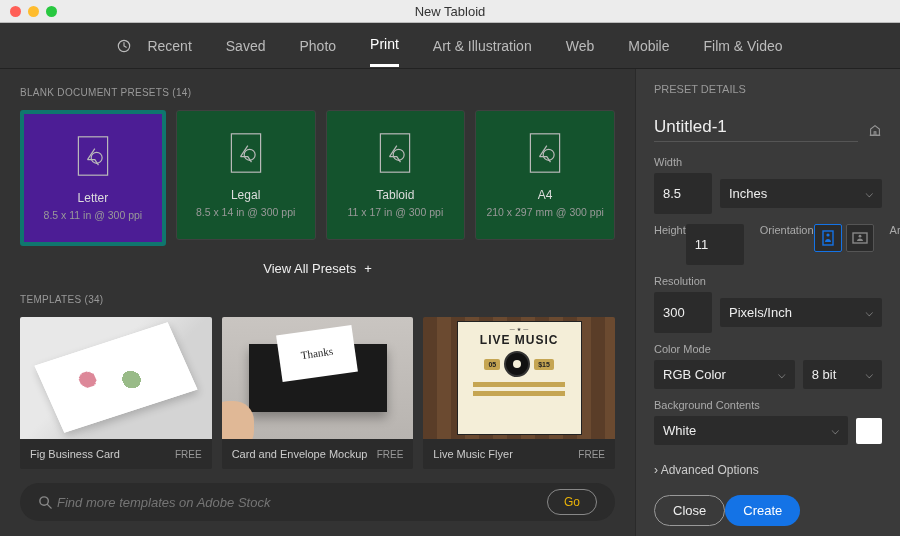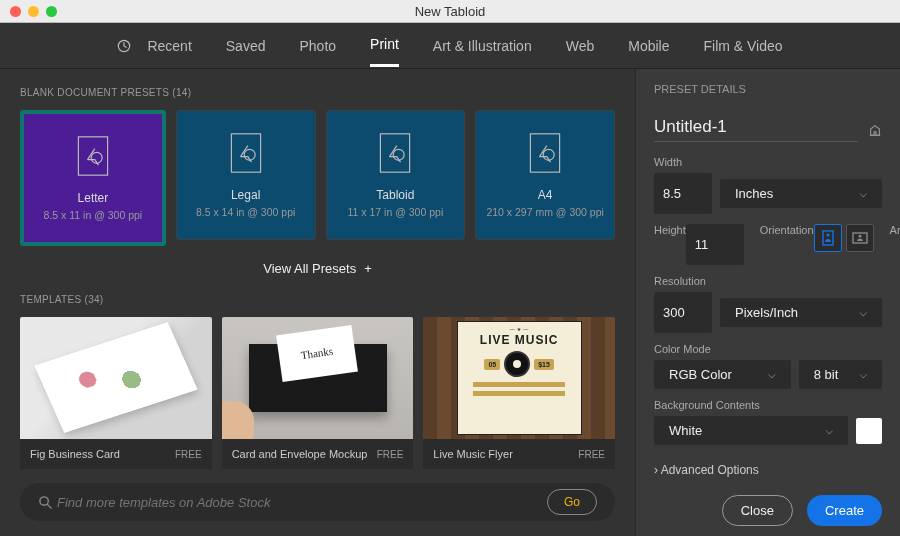--- a/index.html
+++ b/index.html
@@ -21,7 +21,7 @@
 .section-header{font-size:10px;color:#999;letter-spacing:0.3px;margin-bottom:12px}
 .section-header .count{color:#999}
 .presets-row{display:flex;gap:10px}
-.preset-card{flex:1;background:#0c4a6e;border:1px solid #404040;border-radius:3px;height:128px;display:flex;flex-direction:column;align-items:center;justify-content:center;cursor:pointer;position:relative}
+.preset-card{flex:1;background:#14532d;border:1px solid #404040;border-radius:3px;height:128px;display:flex;flex-direction:column;align-items:center;justify-content:center;cursor:pointer;position:relative}
 .preset-card.selected{border:4px solid #0f766e;background:#4c1d95}
 .doc-icon{width:38px;height:42px;margin-bottom:14px}
 .preset-name{font-size:12px;color:#ddd;margin-bottom:4px}

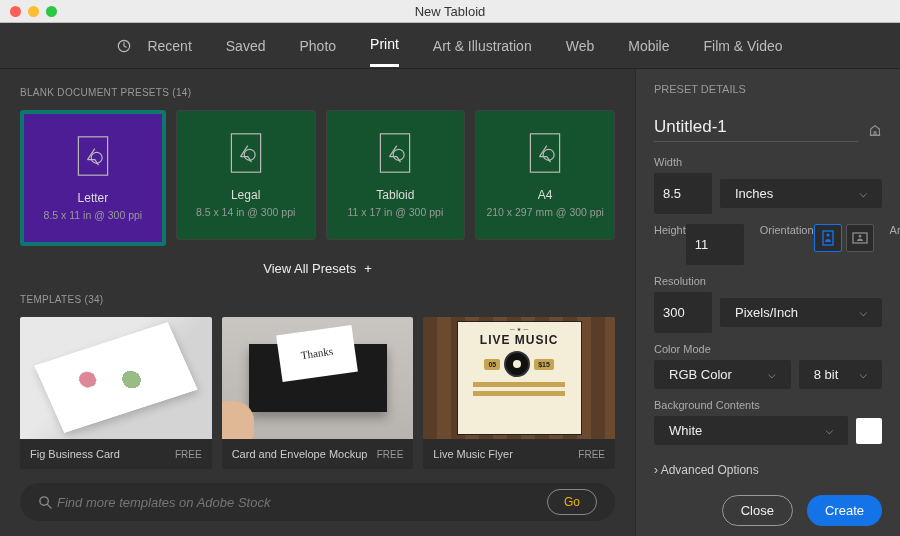--- a/index.html
+++ b/index.html
@@ -44,7 +44,7 @@
 .field-row{display:flex;gap:8px;margin-bottom:10px;align-items:center}
 .input-box{background:#2b2b2b;border:none;color:#eee;padding:13px 9px;font-size:13px;border-radius:2px;outline:none}
 .input-box.narrow{width:40px}
-.select-box{background:#2b2b2b;color:#eee;padding:7px 15px;font-size:13px;border-radius:2px;flex:1;display:flex;justify-content:space-between;align-items:center;cursor:pointer}
+.select-box{background:#2b2b2b;color:#eee;padding:7px 9px;font-size:13px;border-radius:2px;flex:1;display:flex;justify-content:space-between;align-items:center;cursor:pointer}
 .chevron{font-size:10px;color:#999}
 .orient-btns{display:flex;gap:4px}
 .orient-btn{width:26px;height:26px;border:1px solid #555;background:#2b2b2b;display:flex;align-items:center;justify-content:center;border-radius:2px;cursor:pointer}

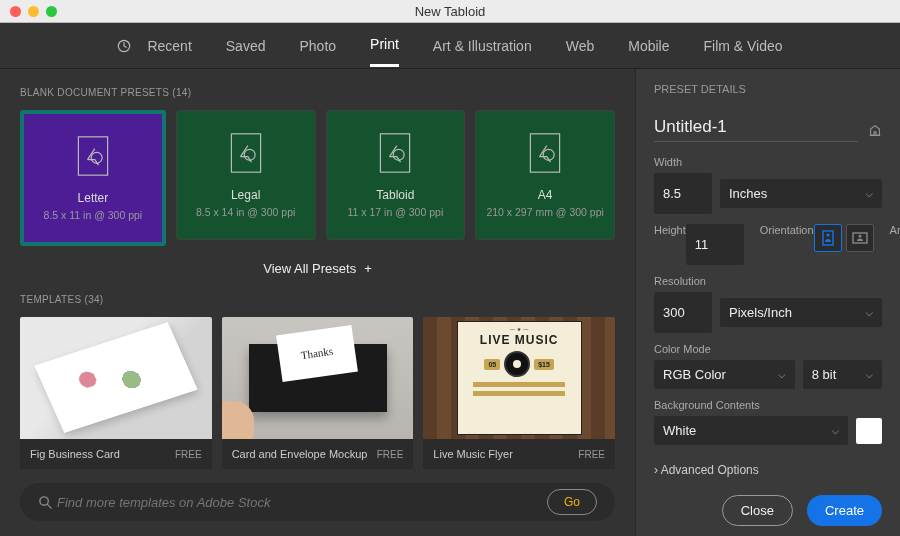--- a/index.html
+++ b/index.html
@@ -51,7 +51,7 @@
 .orient-btn.active{border-color:#1473e6}
 .artboard-cb{width:16px;height:16px;border:1px solid #888;margin-left:4px;border-radius:2px;cursor:pointer}
 .adv-opt{font-size:12px;color:#ccc;margin-top:8px;cursor:pointer}
-.right-footer{margin-top:auto;display:flex;justify-content:flex-end;gap:14px}
+.right-footer{margin-top:auto;display:flex;gap:0}
 .btn{border-radius:16px;padding:7px 18px;font-size:13px;cursor:pointer;border:none}
 .btn-close{background:transparent;border:1px solid #999;color:#eee}
 .btn-create{background:#1473e6;color:#fff;font-weight:500}

